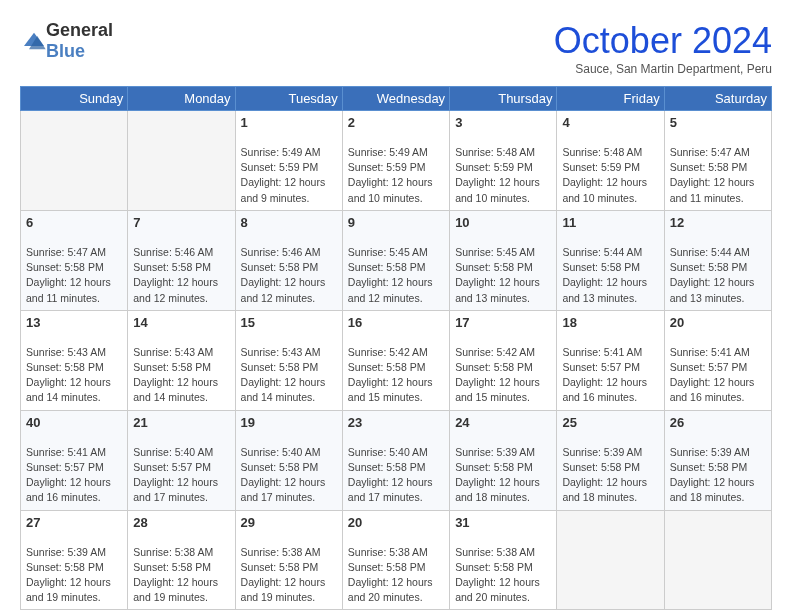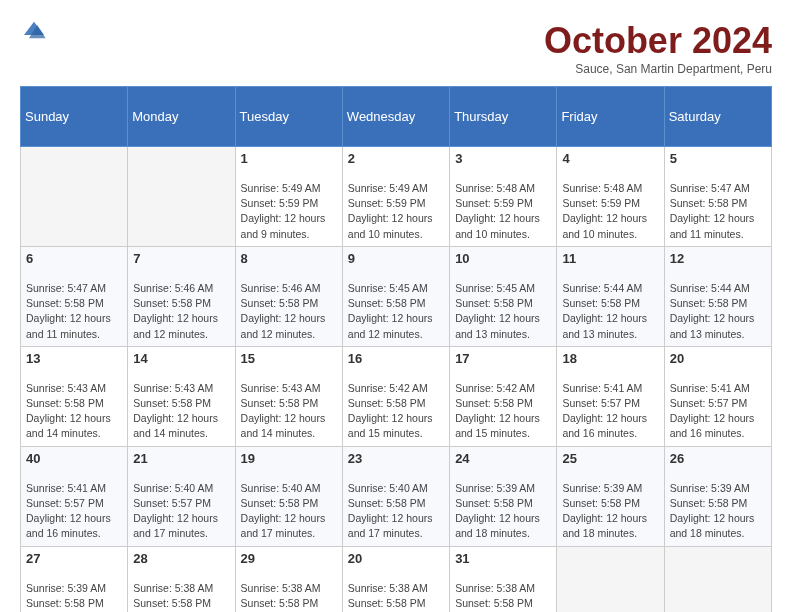--- a/index.html
+++ b/index.html
@@ -101,6 +101,10 @@
       <polygon points="14,2 26,18 2,18" fill="#4a7fc1"></polygon>
       <polygon points="18,6 28,22 8,22" fill="#2a5fa0" opacity="0.7"></polygon>
     </svg>
+    <div>
+      <span class="logo-text-general">General</span><br>
+      <span class="logo-text-blue">Blue</span>
+    </div>
   </div>
   <div class="title-area">
     <div class="month-title">October 2024</div>

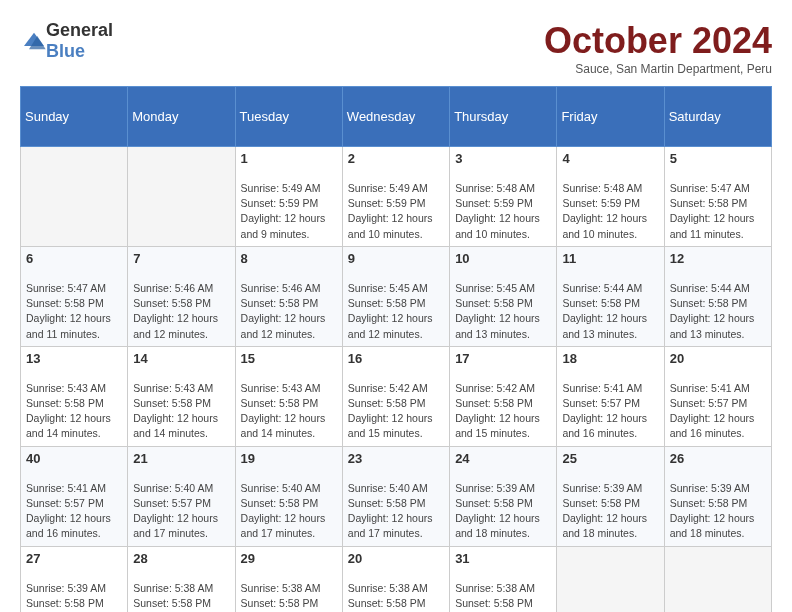--- a/index.html
+++ b/index.html
@@ -41,8 +41,8 @@
     }
     .month-title {
       font-size: 36px;
-      font-weight: bold;
-      color: #7f1d1d;
+      font-weight: normal;
+      color: #1d4ed8;
     }
     .subtitle {
       font-size: 12px;

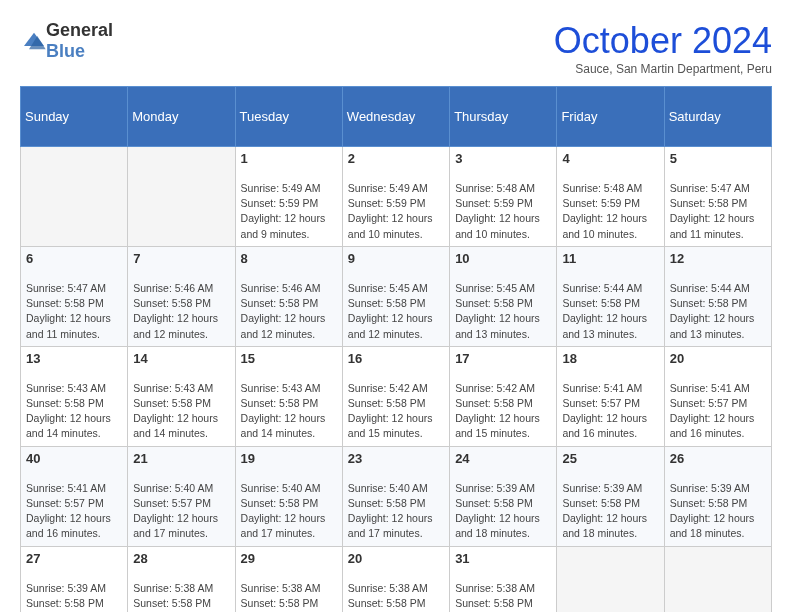--- a/index.html
+++ b/index.html
@@ -57,8 +57,8 @@
       background-color: #3a6fba;
       color: #fff;
       font-size: 13px;
-      padding: 22px 4px;
-      text-align: left;
+      padding: 4px 4px;
+      text-align: right;
       border: 1px solid #5a8fd0;
       font-weight: normal;
     }

